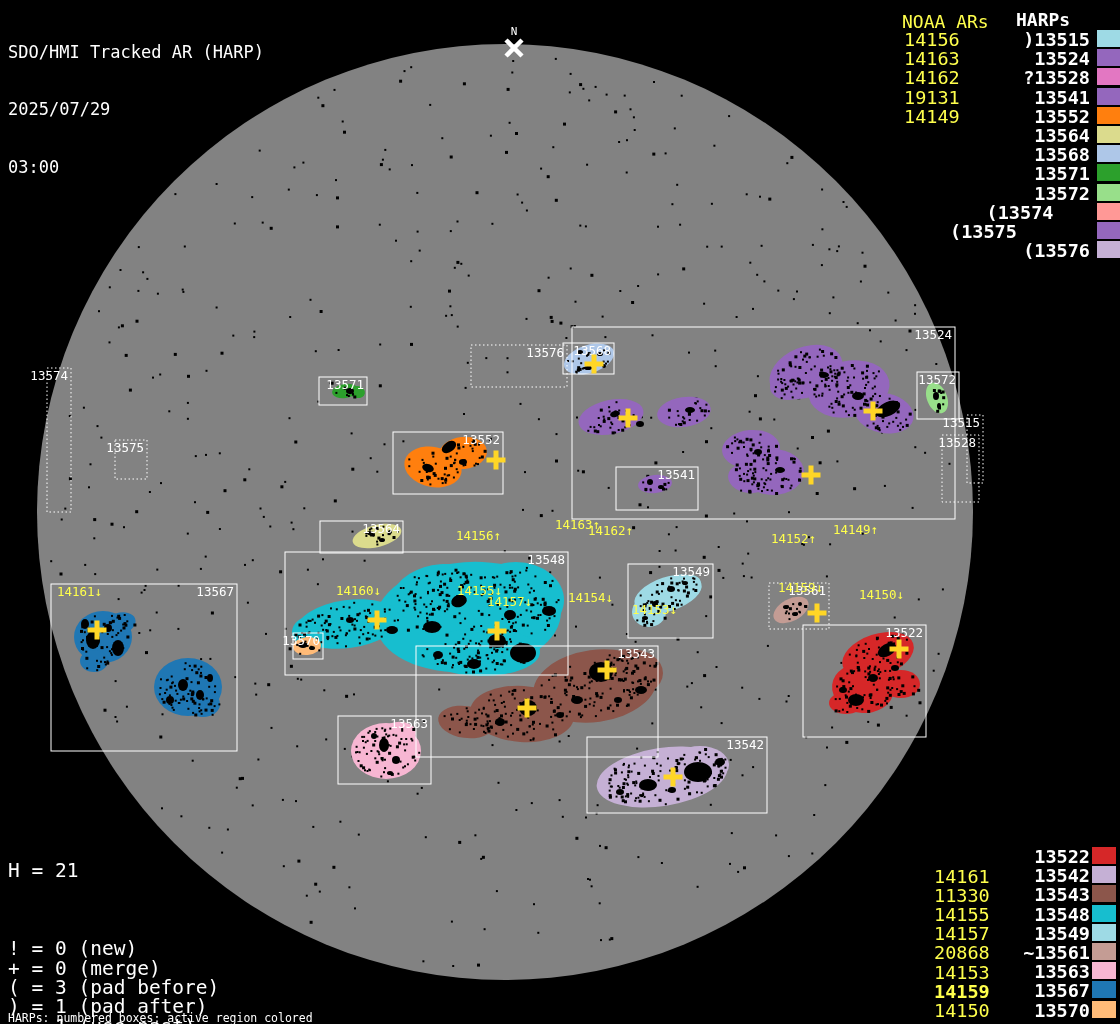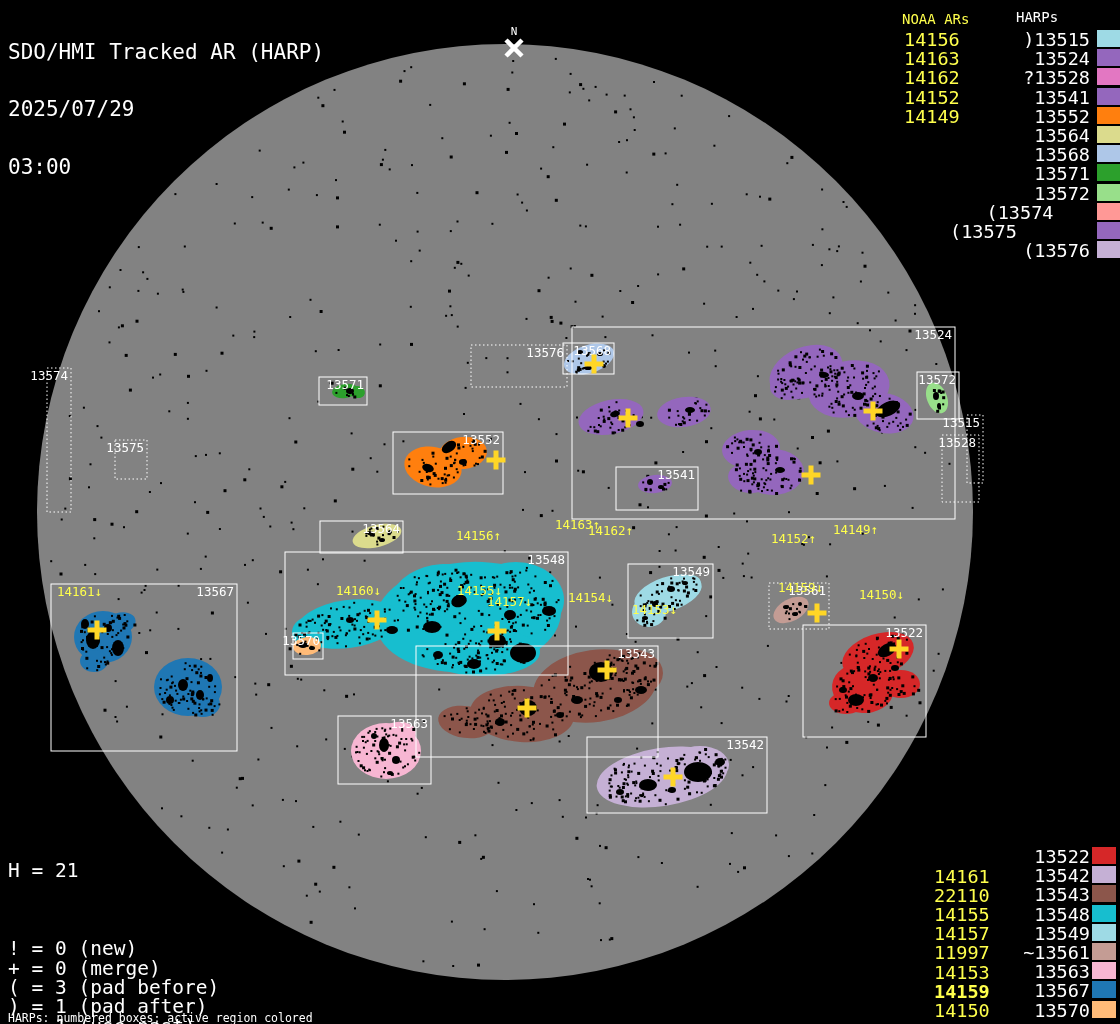--- a/index.html
+++ b/index.html
@@ -10,7 +10,7 @@
   .white{color:#ffffff;}
   .yellow{color:#ffff4c;}
   #title-block{left:8px;top:4px;font-size:21px;color:#fff;}
-  .hdr{position:absolute;font-size:14px;}
+  .hdr{position:absolute;font-size:18px;}
   .listnum{position:absolute;font-size:18.5px;height:19px;}
   .swatch{position:absolute;width:24px;height:17px;}
   #legend-block{left:8px;top:822px;font-size:19.5px;color:#fff;}

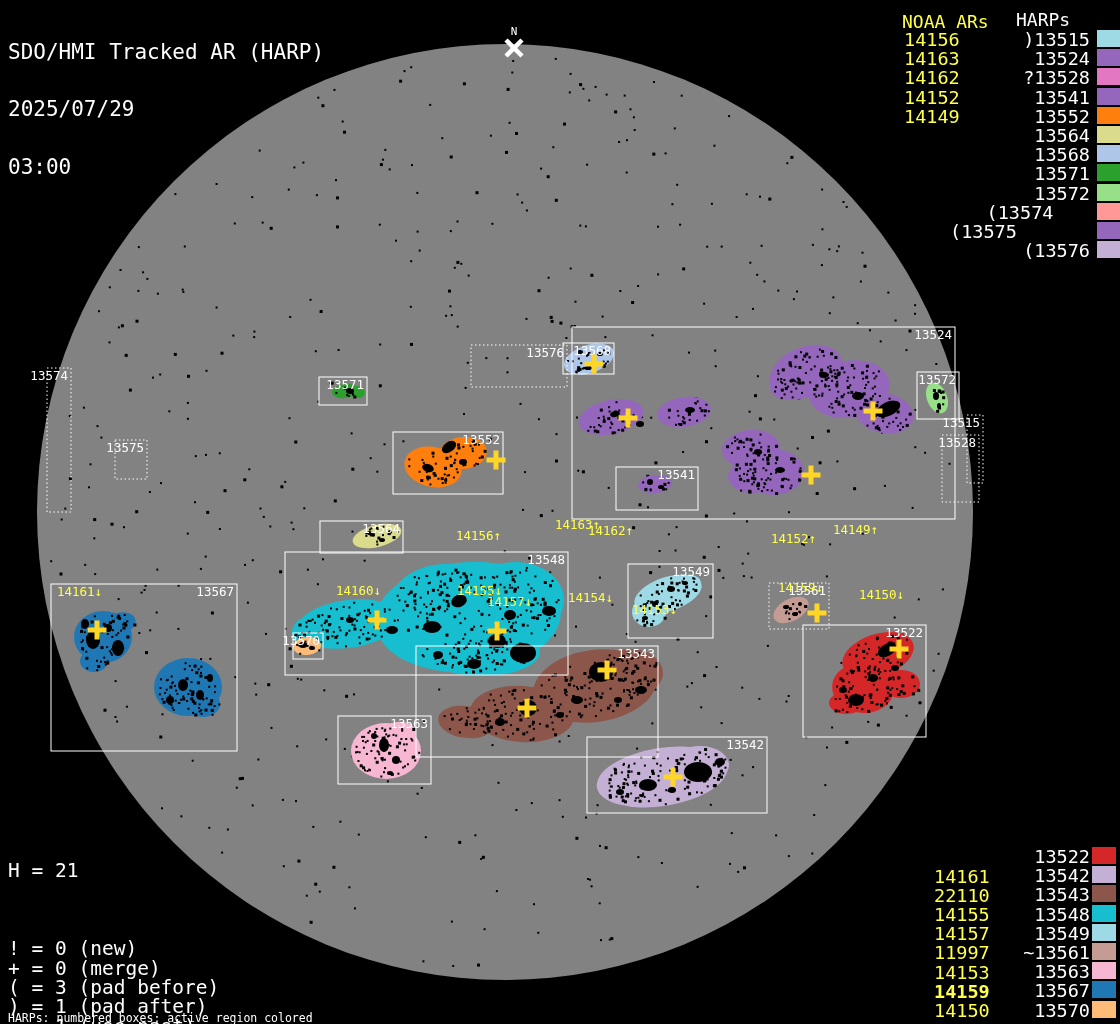--- a/index.html
+++ b/index.html
@@ -7,7 +7,7 @@
           font-family:"DejaVu Sans Mono","Liberation Mono",monospace;}
   #plot{position:absolute;left:0;top:0;}
   .ovl{position:absolute;white-space:pre;line-height:19.3px;}
-  .white{color:#ffffff;}
+  .white{color:#ffffff;font-weight:bold;}
   .yellow{color:#ffff4c;}
   #title-block{left:8px;top:4px;font-size:21px;color:#fff;}
   .hdr{position:absolute;font-size:18px;}

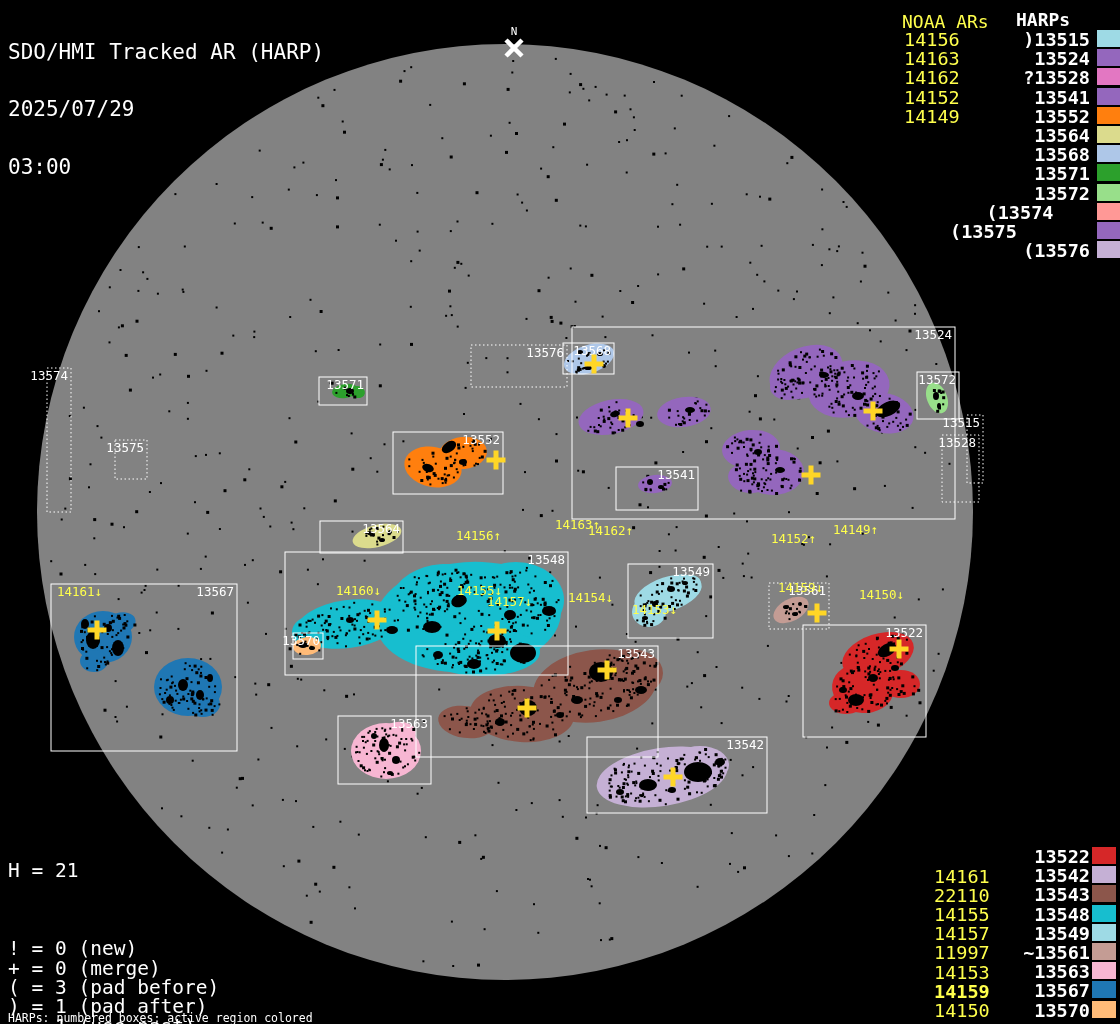--- a/index.html
+++ b/index.html
@@ -9,7 +9,7 @@
   .ovl{position:absolute;white-space:pre;line-height:19.3px;}
   .white{color:#ffffff;font-weight:bold;}
   .yellow{color:#ffff4c;}
-  #title-block{left:8px;top:4px;font-size:21px;color:#fff;}
+  #title-block{left:8px;top:4px;font-size:17px;color:#fff;}
   .hdr{position:absolute;font-size:18px;}
   .listnum{position:absolute;font-size:18.5px;height:19px;}
   .swatch{position:absolute;width:24px;height:17px;}

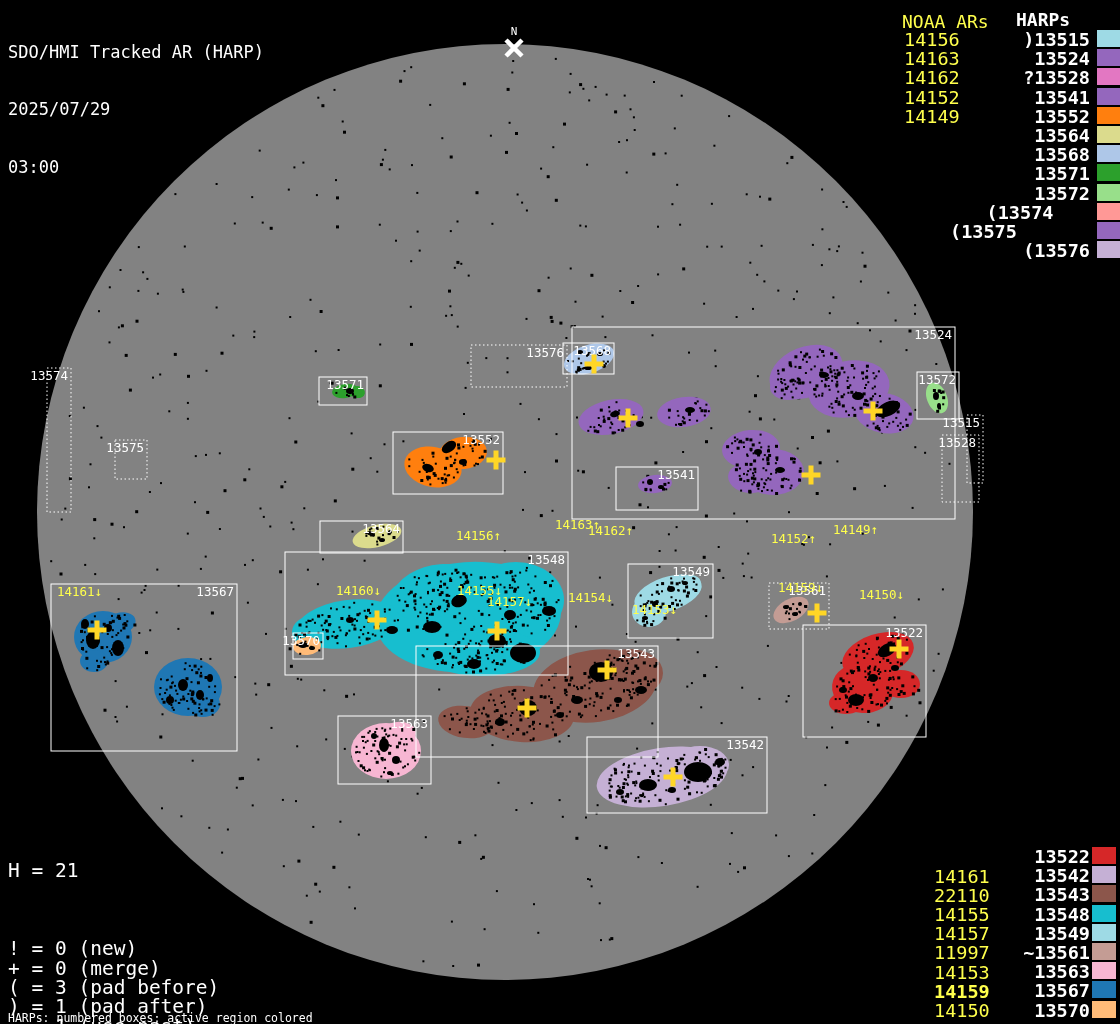--- a/index.html
+++ b/index.html
@@ -2547,7 +2547,7 @@
       <div class="listnum yellow" style="top: 29px; left: 904px;">14156</div>
       <div class="listnum yellow" style="top: 48.2px; left: 904px;">14163</div>
       <div class="listnum yellow" style="top: 67.4px; left: 904px;">14162</div>
-      <div class="listnum yellow" style="top: 86.6px; left: 904px;">14152</div>
+      <div class="listnum yellow" style="top: 86.6px; left: 904px;">19131</div>
       <div class="listnum yellow" style="top: 105.8px; left: 904px;">14149</div>
       <div class="listnum white" style="top: 29px; left: 950px; width: 140px; text-align: right;">)13515</div>
       <div class="swatch" style="left: 1097px; top: 30px; background: rgb(158, 218, 229);"></div>

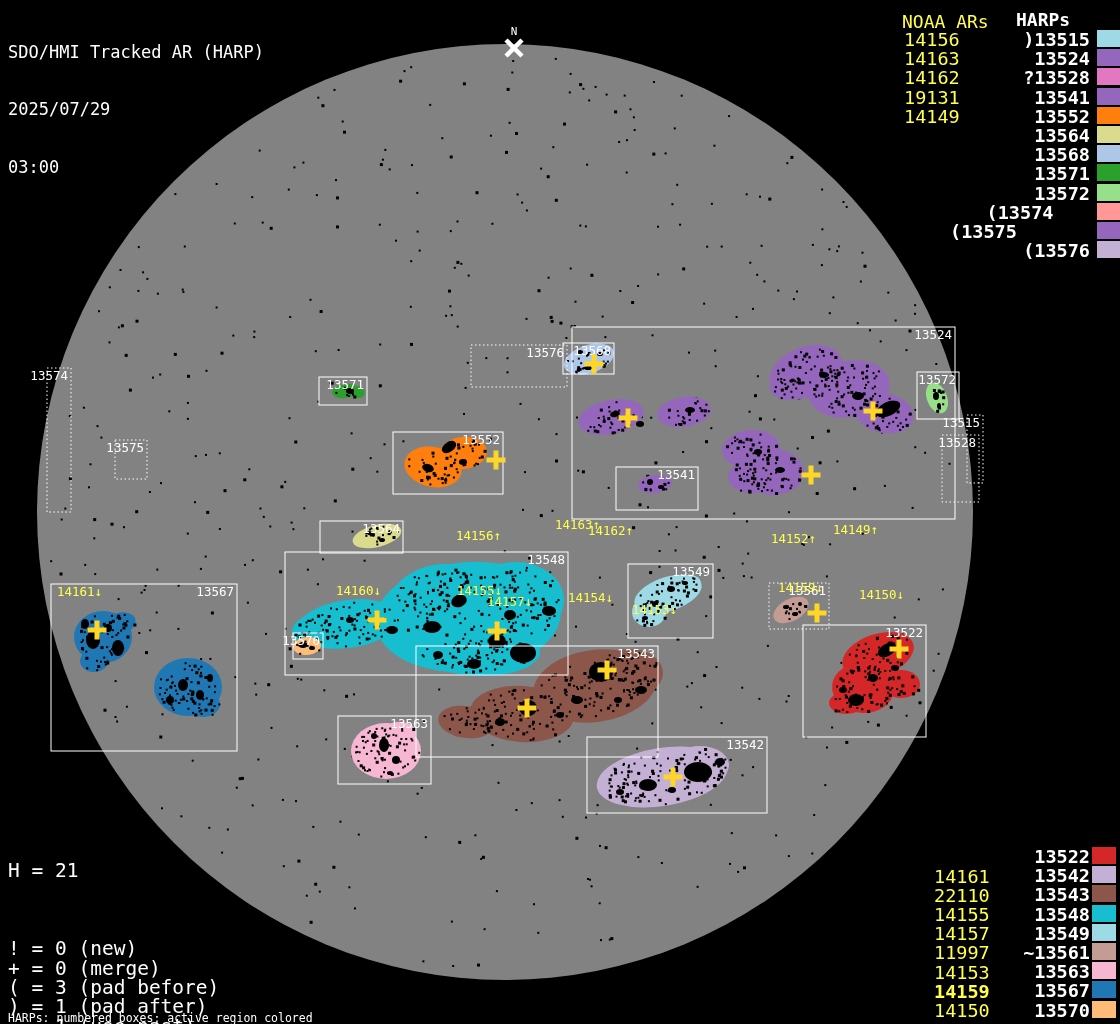--- a/index.html
+++ b/index.html
@@ -2576,7 +2576,7 @@
     </div>
   <div id="bottom-list">
       <div class="listnum yellow" style="top: 865.5px; left: 934px;">14161</div>
-      <div class="listnum yellow" style="top: 884.7px; left: 934px;">22110</div>
+      <div class="listnum yellow" style="top: 884.7px; left: 934px;">11330</div>
       <div class="listnum yellow" style="top: 903.9px; left: 934px;">14155</div>
       <div class="listnum yellow" style="top: 923.1px; left: 934px;">14157</div>
       <div class="listnum yellow" style="top: 942.3px; left: 934px;">11997</div>

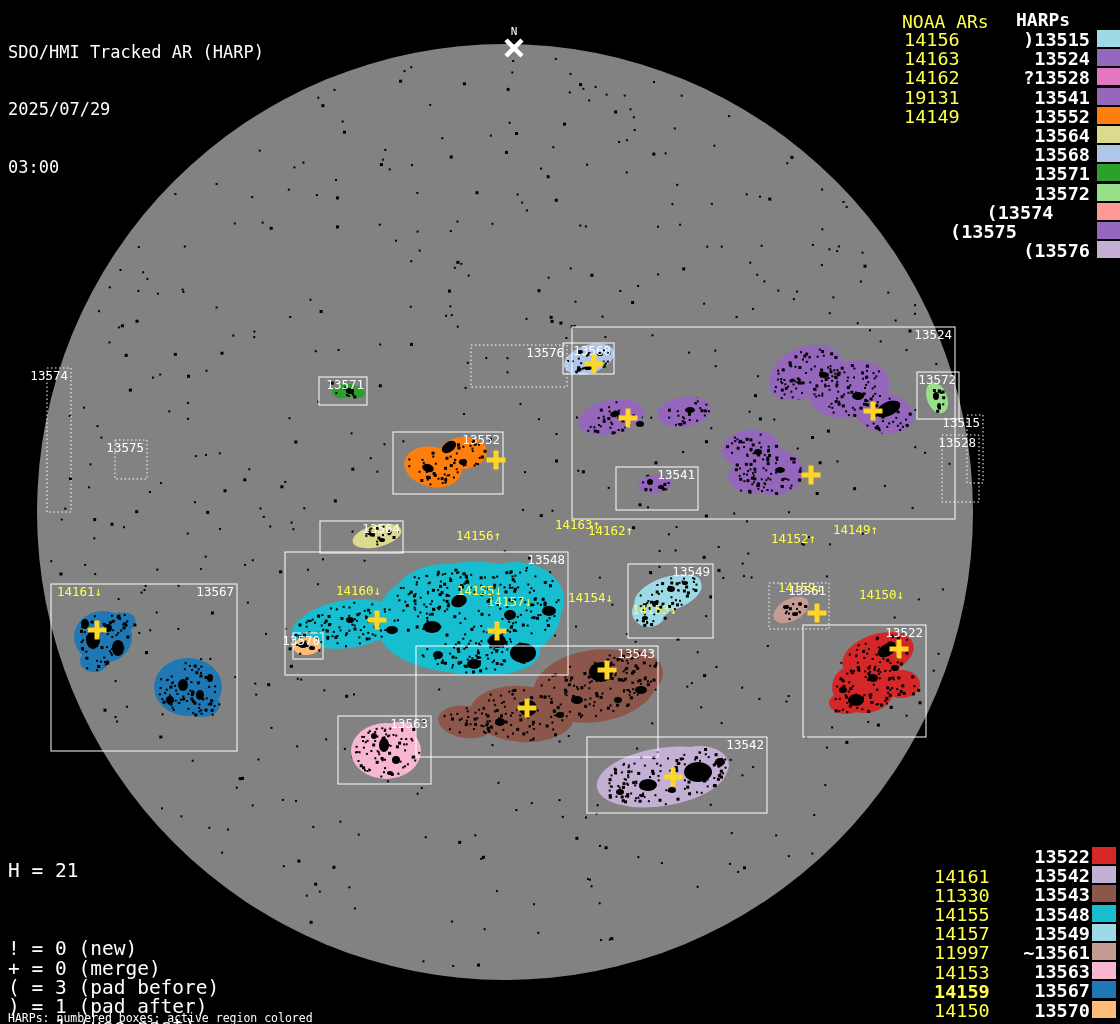--- a/index.html
+++ b/index.html
@@ -2579,7 +2579,7 @@
       <div class="listnum yellow" style="top: 884.7px; left: 934px;">11330</div>
       <div class="listnum yellow" style="top: 903.9px; left: 934px;">14155</div>
       <div class="listnum yellow" style="top: 923.1px; left: 934px;">14157</div>
-      <div class="listnum yellow" style="top: 942.3px; left: 934px;">11997</div>
+      <div class="listnum yellow" style="top: 942.3px; left: 934px;">20868</div>
       <div class="listnum yellow" style="top: 961.5px; left: 934px;">14153</div>
       <div class="listnum yellow" style="top: 980.7px; left: 934px; font-weight: bold;">14159</div>
       <div class="listnum yellow" style="top: 999.9px; left: 934px;">14150</div>

